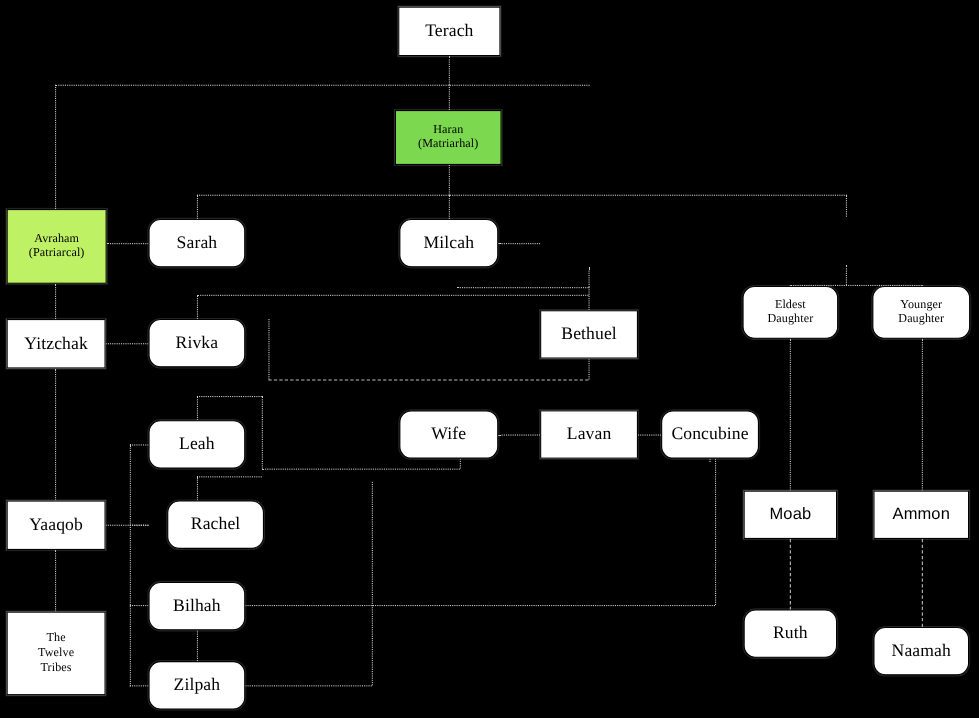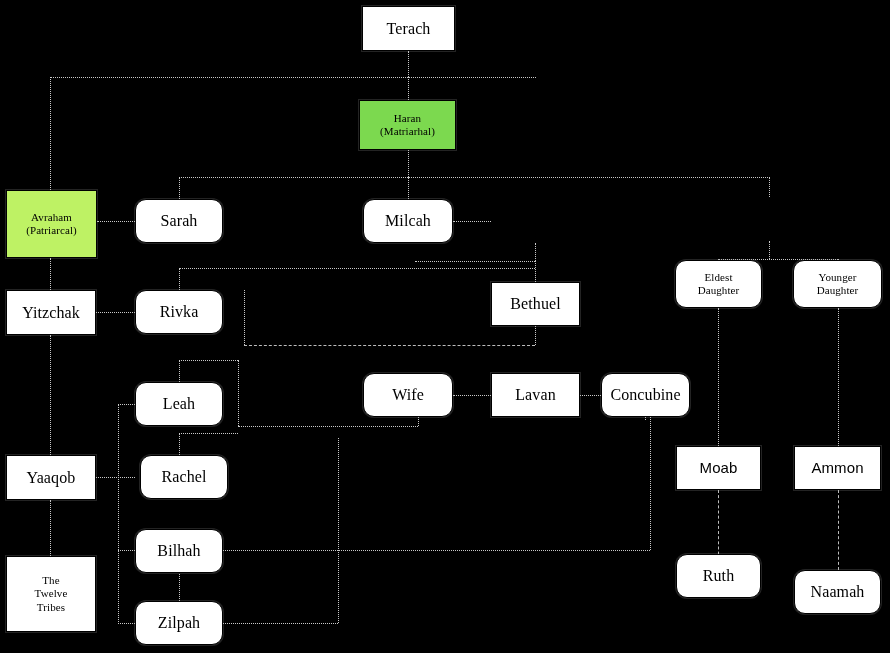--- a/index.html
+++ b/index.html
@@ -171,7 +171,7 @@
 
   <div class="node" style="left:6px;top:455px;width:90px;height:45px;">Yaaqob</div>
 
-  <div class="node round" style="left:140px;top:455px;width:88px;height:44px;">Rachel</div>
+  <div class="node round" style="left:152px;top:455px;width:88px;height:44px;">Rachel</div>
 
   <div class="node sans" style="left:676px;top:446px;width:85px;height:44px;">Moab</div>
 

